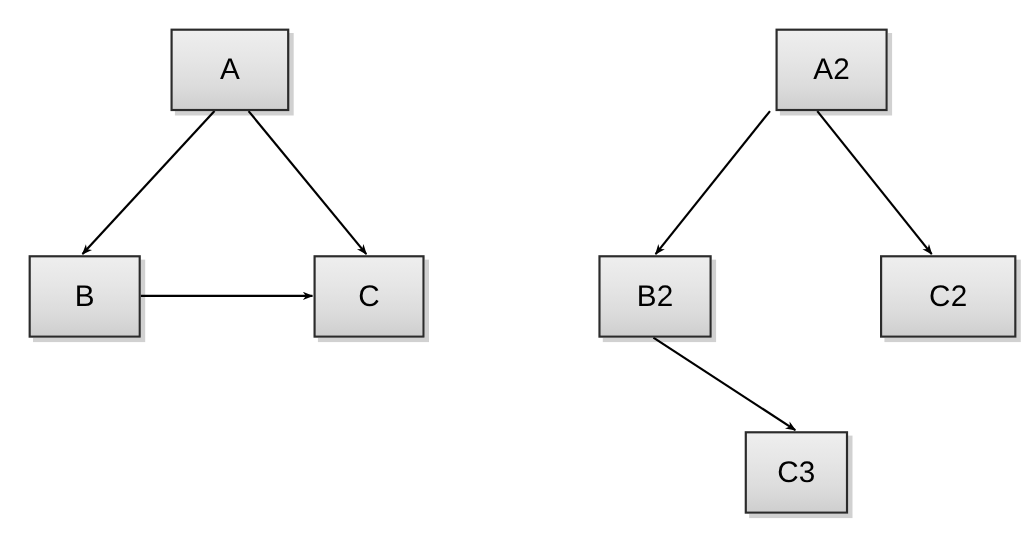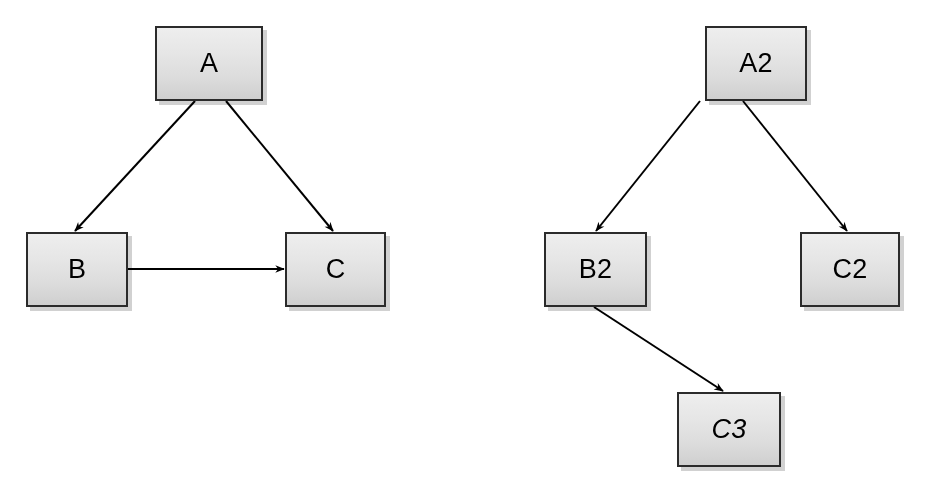--- a/index.html
+++ b/index.html
@@ -85,7 +85,7 @@
       <div class="node" style="left: 544px; top: 232px; width: 103px; height: 75px;">
         <span class="node-label">B2</span>
       </div>
-      <div class="node" style="left: 800px; top: 232px; width: 100px; height: 75px;">
+      <div class="node" style="left: 800px; top: 232px; width: 124px; height: 75px;">
         <span class="node-label">C2</span>
       </div>
       <div class="node" style="left: 677px; top: 392px; width: 104px; height: 75px; font-style: italic;">

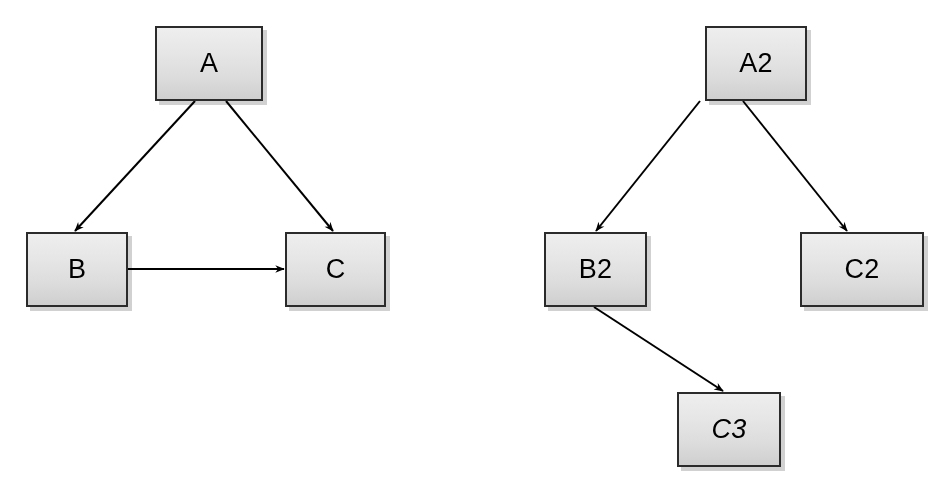--- a/index.html
+++ b/index.html
@@ -88,7 +88,7 @@
       <div class="node" style="left: 800px; top: 232px; width: 124px; height: 75px;">
         <span class="node-label">C2</span>
       </div>
-      <div class="node" style="left: 677px; top: 392px; width: 104px; height: 75px; font-style: italic;">
+      <div class="node" style="left: 677px; top: 392px; width: 94px; height: 75px;">
         <span class="node-label">C3</span>
       </div>
     </div>

